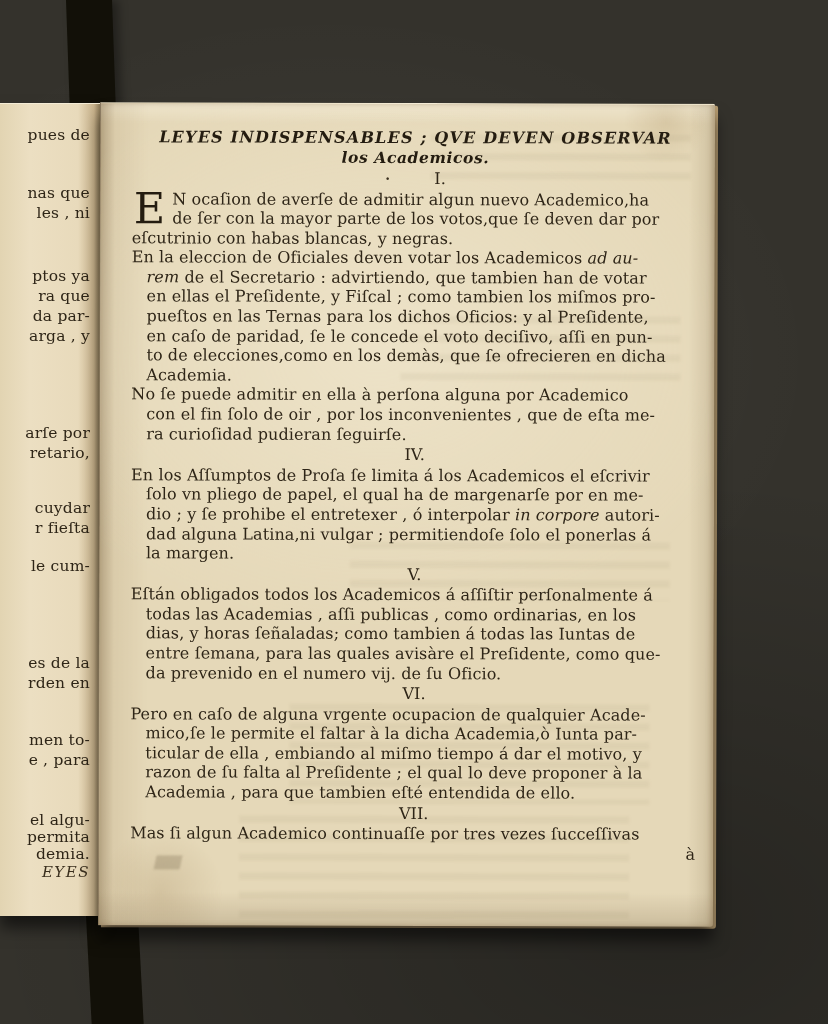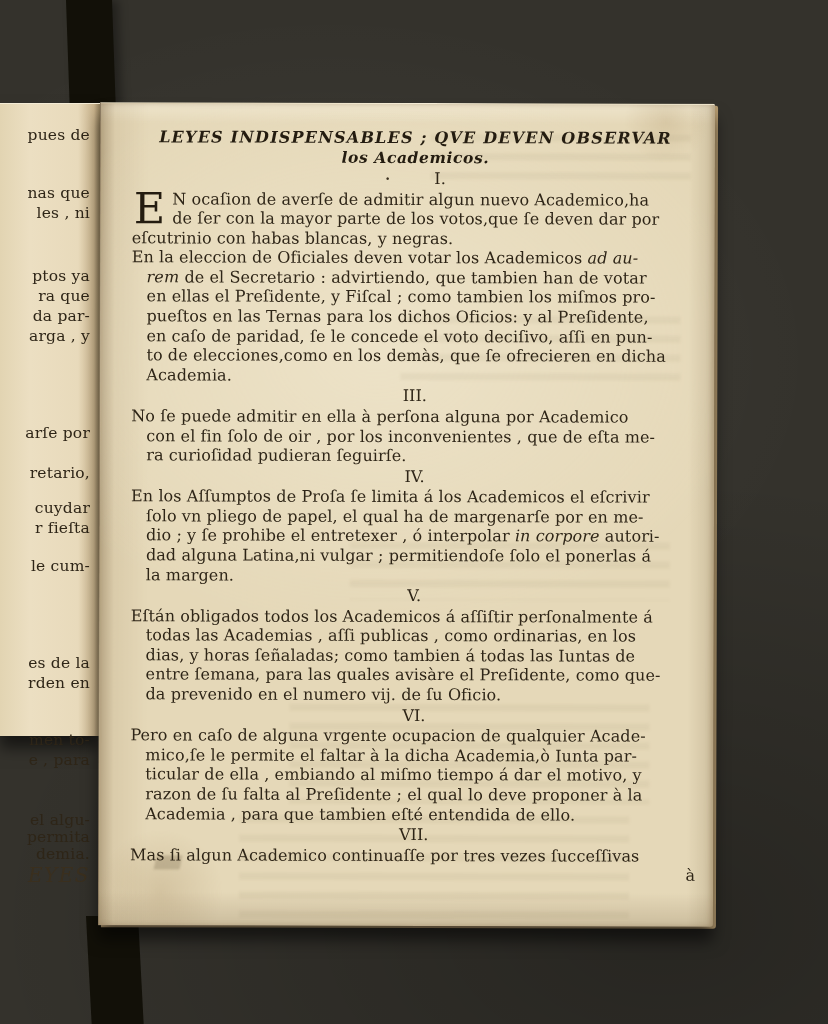--- a/index.html
+++ b/index.html
@@ -31,7 +31,7 @@
 
   
   .left-page{
-    position:absolute;left:0;top:103px;width:100px;height:633px;z-index:2;
+    position:absolute;left:0;top:103px;width:100px;height:813px;z-index:2;
     background:linear-gradient(90deg,#e2d4b2 0,#ecdfc2 30%,#e8dabb 78%,#c8b28b 94%,#8d7a58 100%);
     border-top:1px solid #f4ecd6;
     box-shadow:0 12px 14px rgba(0,0,0,.55);

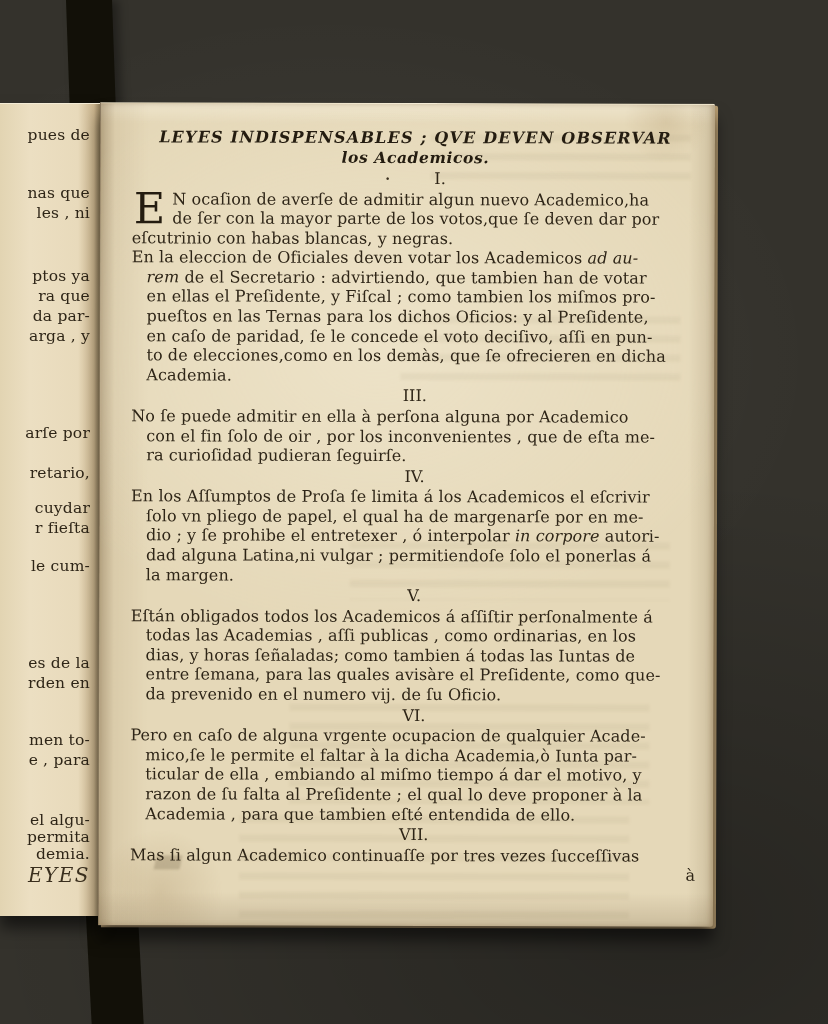--- a/index.html
+++ b/index.html
@@ -162,7 +162,6 @@
             </div>
           </div>
           <div class="section-block">
-            <div class="numeral">III.</div>
             <div class="para">
               <div class="tline">No ſe puede admitir en ella à perſona alguna por Academico</div>
               <div class="tline cont">con el fin ſolo de oir , por los inconvenientes , que de eſta me-</div>

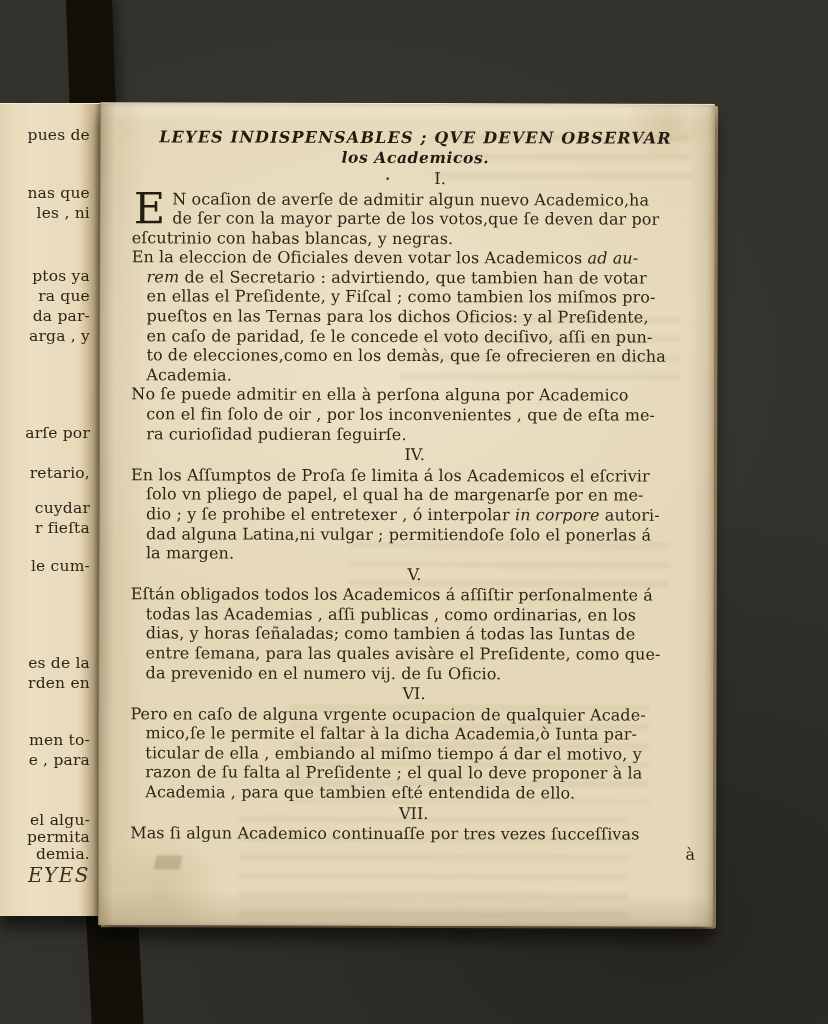--- a/index.html
+++ b/index.html
@@ -115,7 +115,7 @@
       <div class="frag" style="top: 203px;">da par-</div>
       <div class="frag" style="top: 223px;">arga , y</div>
       <div class="frag" style="top: 320px; margin-left: 8px;">arſe por</div>
-      <div class="frag" style="top: 340px; margin-top: 20px;">retario,</div>
+      <div class="frag" style="top: 340px;">retario,</div>
       <div class="frag" style="top: 395px;">cuydar</div>
       <div class="frag" style="top: 415px;">r fieſta</div>
       <div class="frag" style="top: 453px;">le cum-</div>

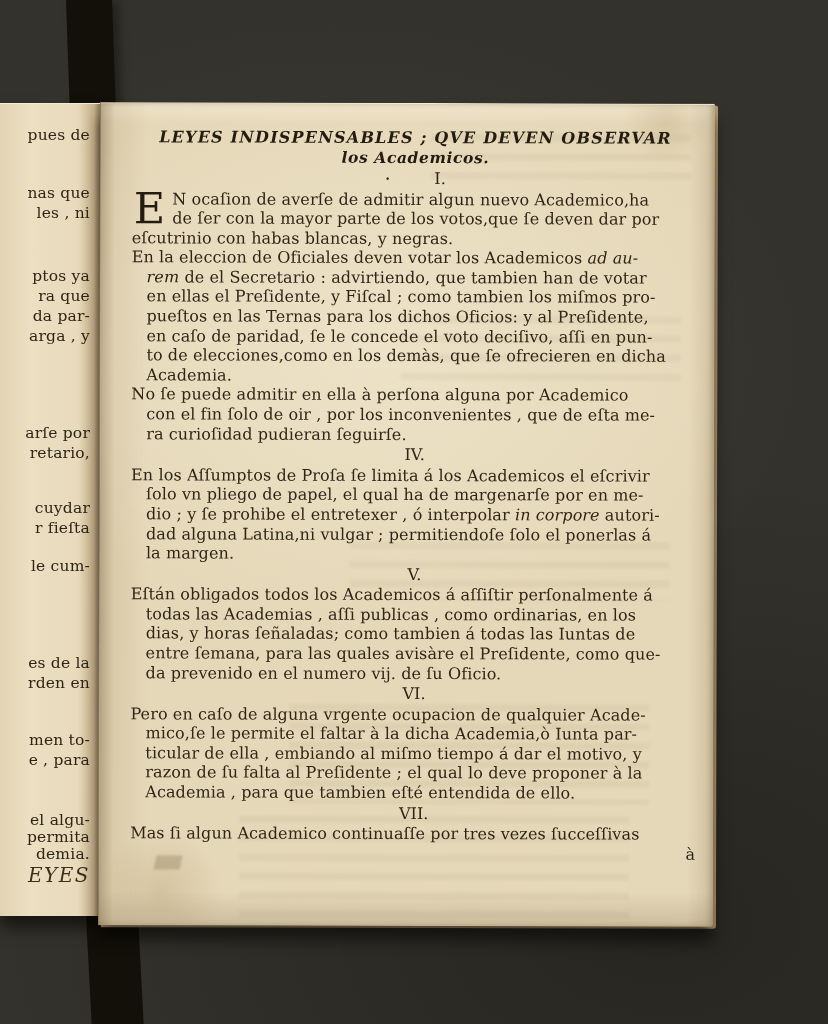--- a/index.html
+++ b/index.html
@@ -40,7 +40,7 @@
     position:absolute;right:10px;white-space:nowrap;
     font-size:15.5px;color:var(--ink);letter-spacing:.2px;
   }
-  .frag.italic{font-style:italic;letter-spacing:1.5px;font-size:20px;color:#3a2f1e;}
+  .frag.italic{font-style:italic;letter-spacing:1.5px;font-size:15px;color:#3a2f1e;}
 
   
   .main-page{

